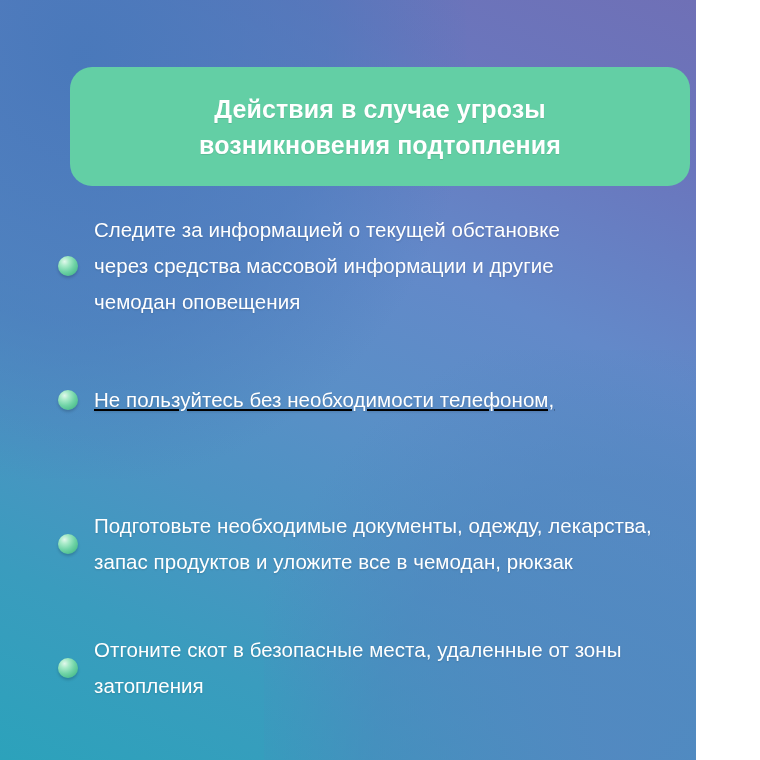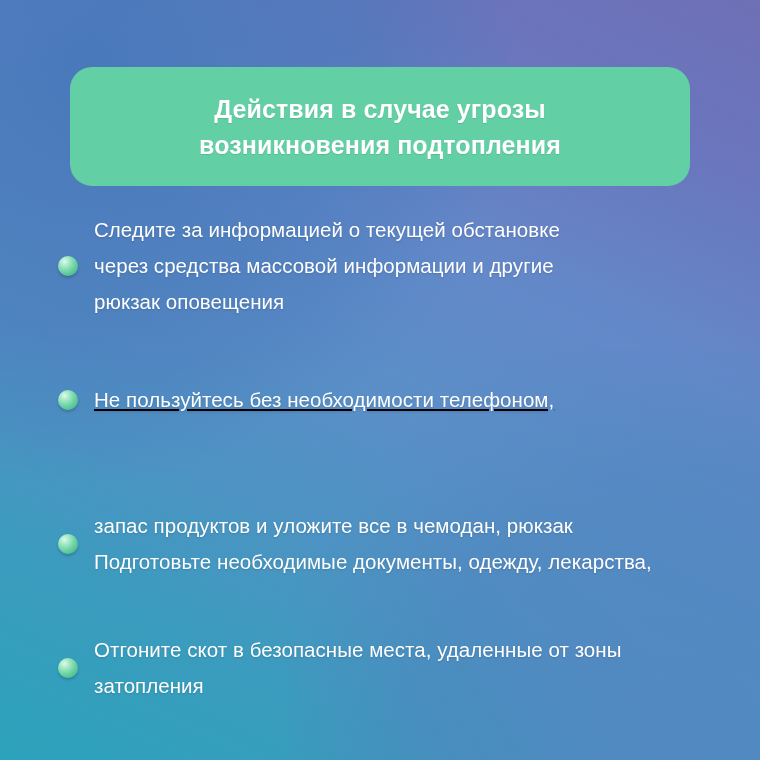--- a/index.html
+++ b/index.html
@@ -17,7 +17,7 @@
   
   .poster {
     position: relative;
-    width: 760px;
+    width: 696px;
     height: 760px;
     box-sizing: border-box;
     

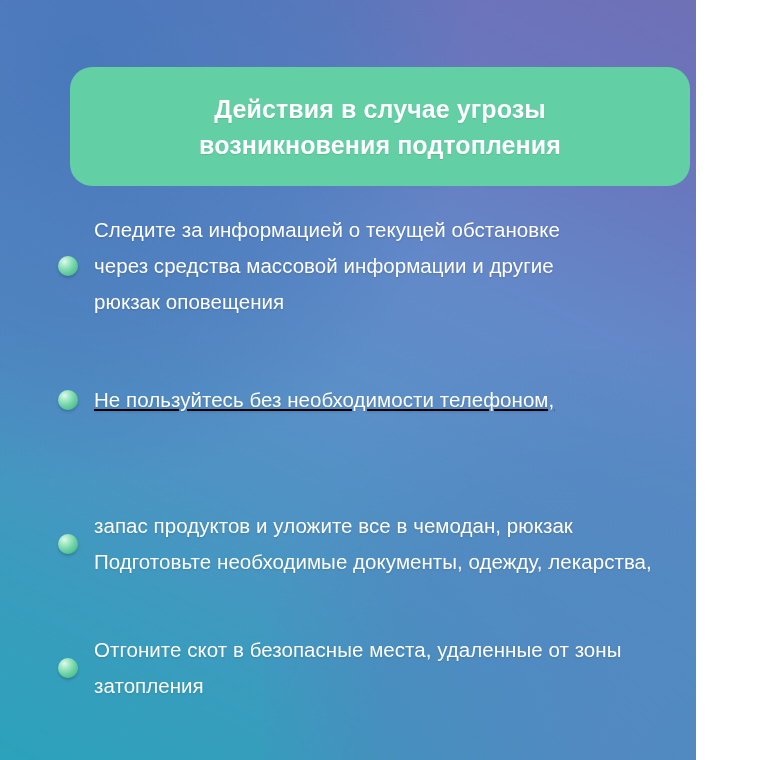--- a/index.html
+++ b/index.html
@@ -171,7 +171,7 @@
         <div class="bullet-text">
           <span class="tline">Следите за информацией о текущей обстановке</span>
           <span class="tline">через средства массовой информации и другие</span>
-          <span class="tline">рюкзак оповещения</span>
+          <span class="tline">чемодан оповещения</span>
         </div>
       </div>
 

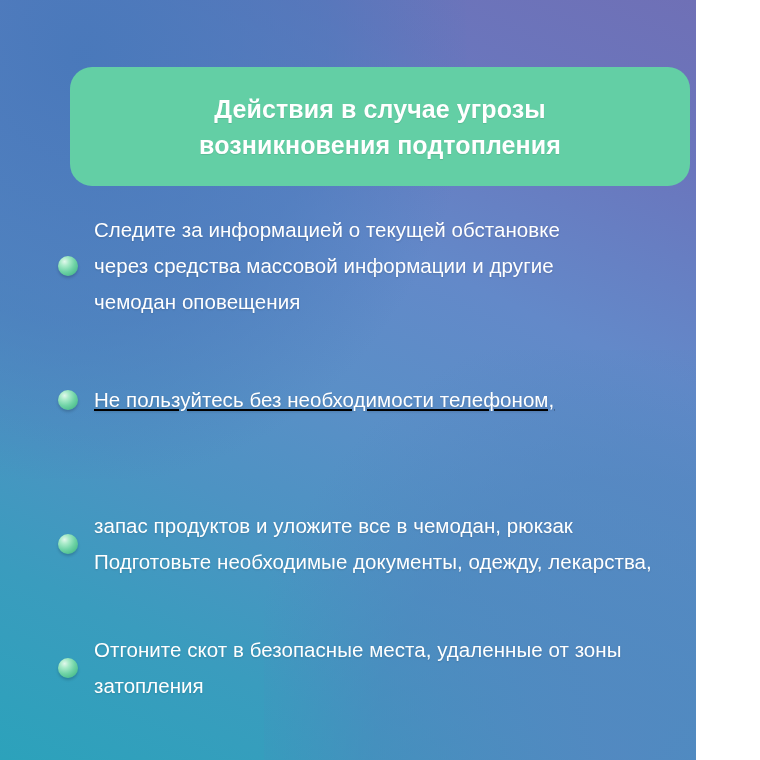--- a/index.html
+++ b/index.html
@@ -185,8 +185,8 @@
       <div class="bullet-item gap-3">
         <span class="bullet-marker"></span>
         <div class="bullet-text">
+          <span class="tline">Подготовьте необходимые документы, одежду, лекарства,</span>
           <span class="tline">запас продуктов и уложите все в чемодан, рюкзак</span>
-          <span class="tline">Подготовьте необходимые документы, одежду, лекарства,</span>
         </div>
       </div>
 

